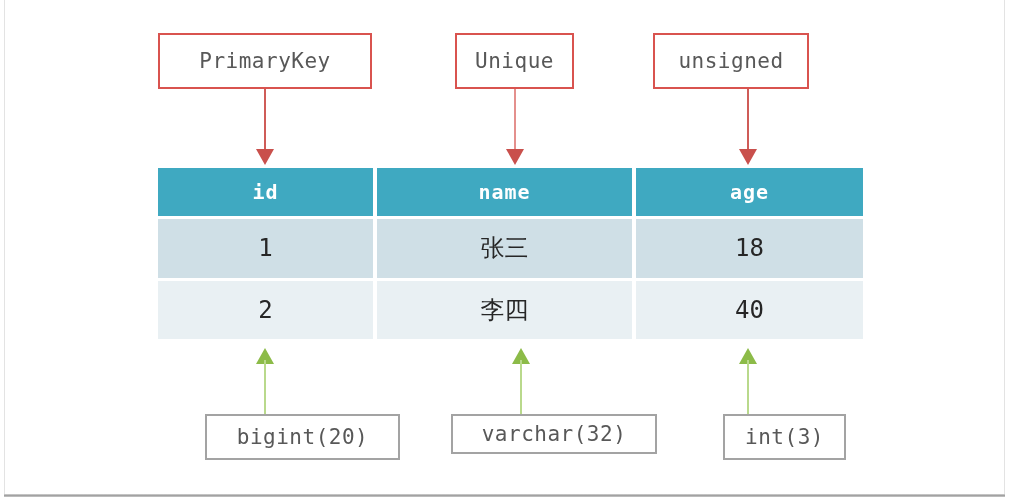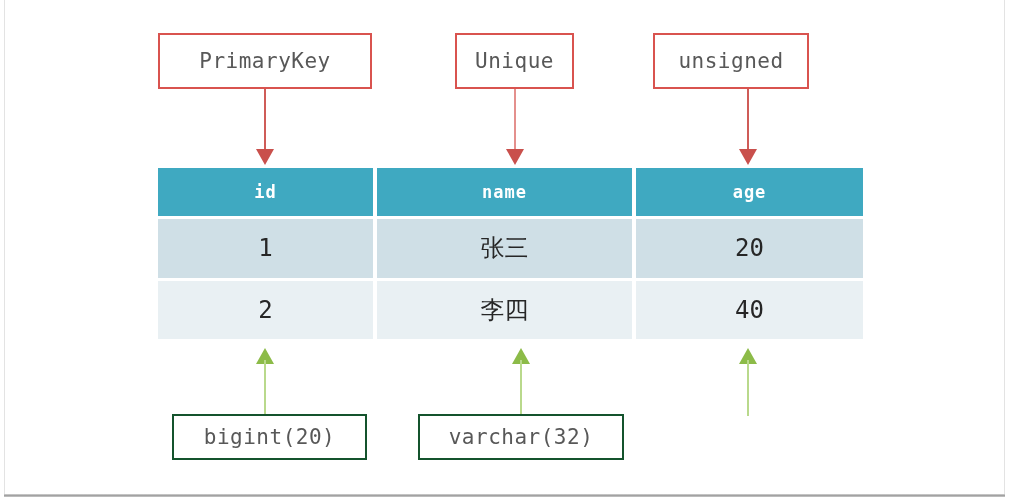--- a/index.html
+++ b/index.html
@@ -109,7 +109,7 @@
     height: 48px;
     background: #3fa9c1;
     color: #ffffff;
-    font-size: 17px;
+    font-size: 20px;
     font-weight: bold;
     letter-spacing: 1px;
   }

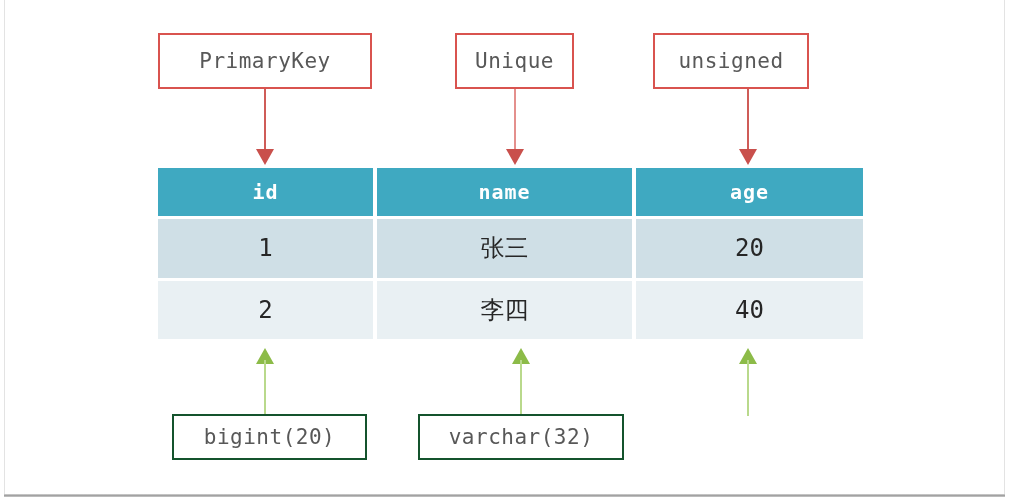--- a/index.html
+++ b/index.html
@@ -187,7 +187,7 @@
       <tr class="row-a">
         <td>1</td>
         <td class="cn">张三</td>
-        <td>20</td>
+        <td>18</td>
       </tr>
       <tr class="row-b">
         <td>2</td>

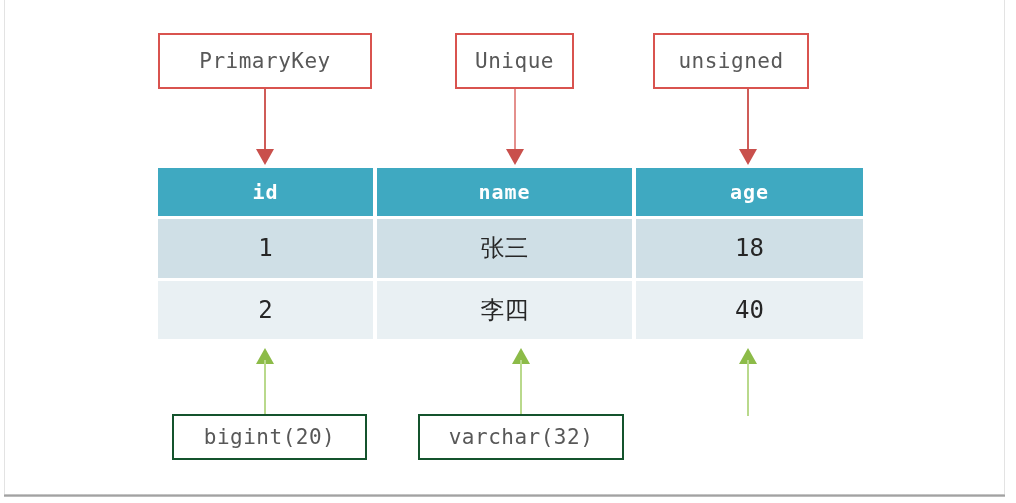--- a/index.html
+++ b/index.html
@@ -52,7 +52,7 @@
     white-space: nowrap;
   }
   .abox.red   { border: 2px solid #d9534f; }
-  .abox.green { border: 2px solid #14532d; }
+  .abox.green { border: 2px solid #a3a3a3; margin-left: 33px; }
 
   
   .arrow { position: absolute; }

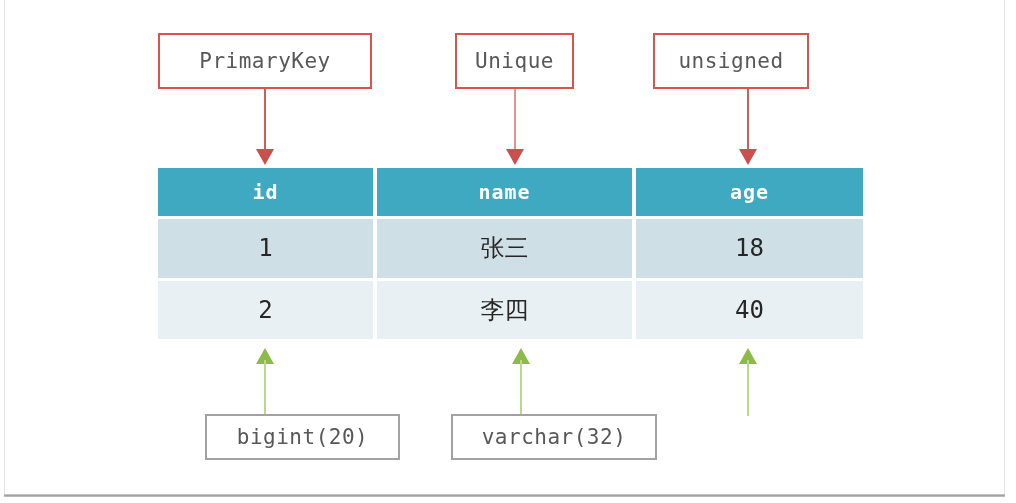--- a/index.html
+++ b/index.html
@@ -216,7 +216,7 @@
     <span>bigint(20)</span>
   </div>
 
-  <div class="abox green" style="left:418px; top:414px; width:206px; height:46px;">
+  <div class="abox green" style="left:418px; top:414px; width:206px; height:40px;">
     <span>varchar(32)</span>
   </div>
 

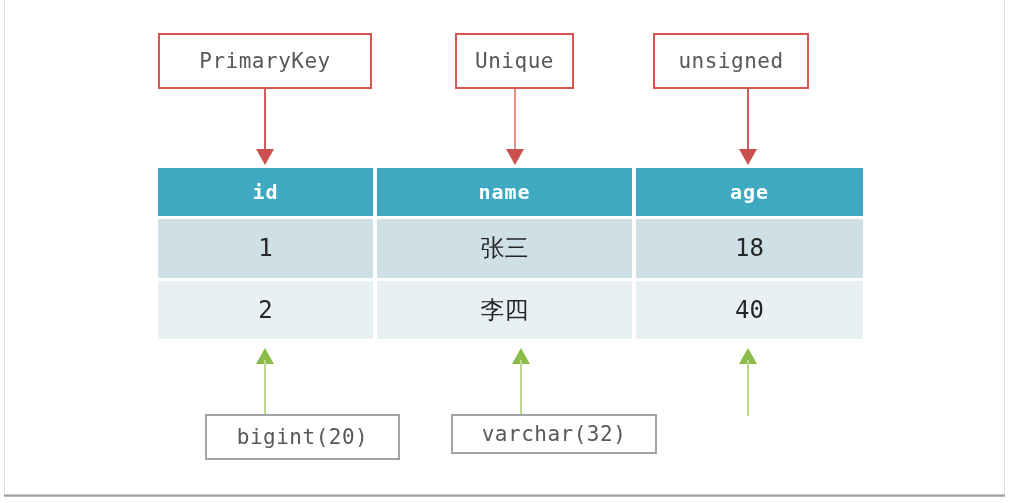--- a/index.html
+++ b/index.html
@@ -220,6 +220,9 @@
     <span>varchar(32)</span>
   </div>
 
+  <div class="abox green" style="left:690px; top:414px; width:123px; height:46px;">
+    <span>int(3)</span>
+  </div>
 
 </div>
 

